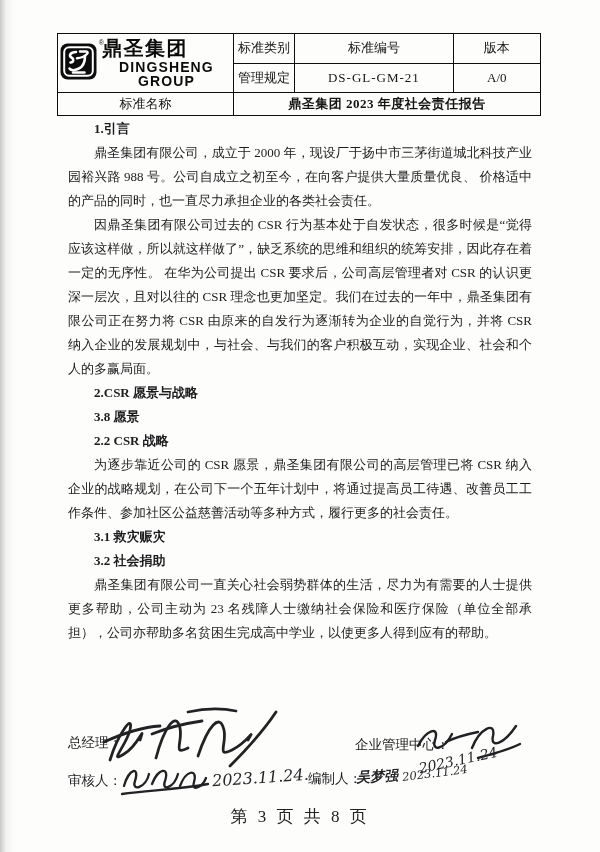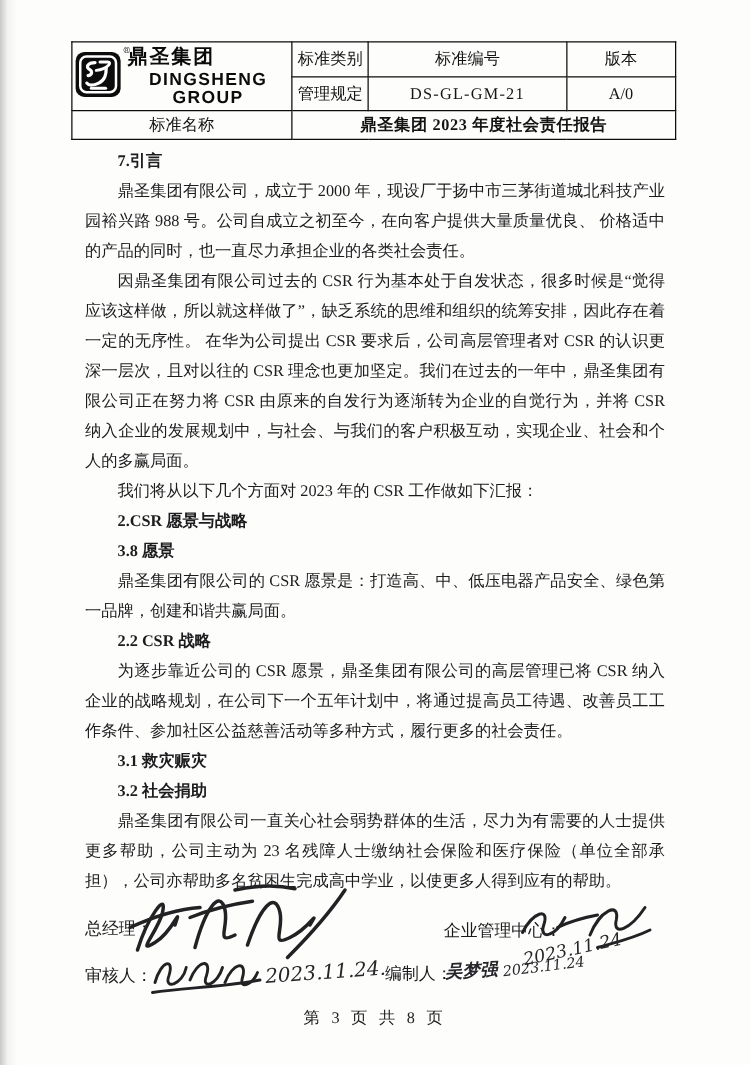--- a/index.html
+++ b/index.html
@@ -43,7 +43,7 @@
   .logo-mark-wrap { position: relative; }
   .logo-reg { position: absolute; top: -4px; right: -7px; font-size: 7px; color: #111; font-family: "Liberation Sans", sans-serif; }
   .logo-text { display: flex; flex-direction: column; align-items: flex-start; line-height: 1; }
-  .logo-cn { font-size: 16px; font-weight: bold; letter-spacing: 1.5px; color: #0b0b0b;
+  .logo-cn { font-size: 20px; font-weight: bold; letter-spacing: 1.5px; color: #0b0b0b;
              font-family: "Liberation Serif", serif; }
   .logo-en { font-size: 14px; font-weight: bold; letter-spacing: 1.1px; color: #0b0b0b;
              font-family: "Liberation Sans", sans-serif; margin-top: 2px; }

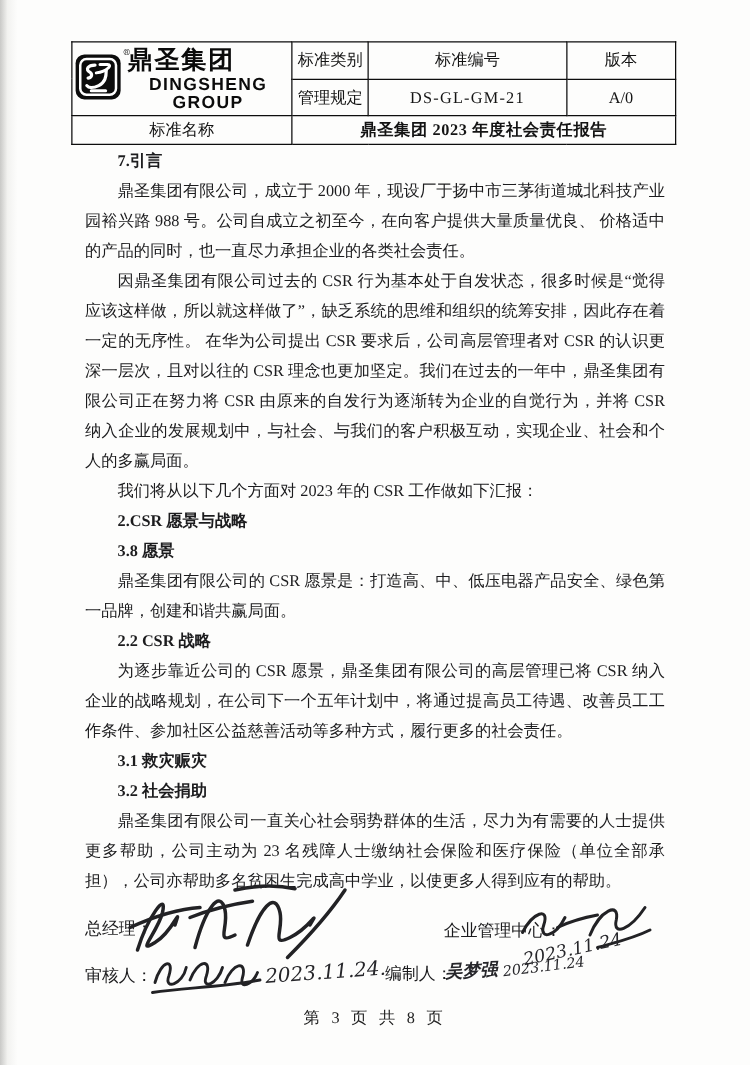--- a/index.html
+++ b/index.html
@@ -121,7 +121,7 @@
     </table>
 
   <div class="doc-body">
-      <p class="blk heading">7.引言</p>
+      <p class="blk heading">1.引言</p>
       <p class="blk">鼎圣集团有限公司，成立于 2000 年，现设厂于扬中市三茅街道城北科技产业园裕兴路 988 号。公司自成立之初至今，在向客户提供大量质量优良、 价格适中的产品的同时，也一直尽力承担企业的各类社会责任。</p>
       <p class="blk">因鼎圣集团有限公司过去的 CSR 行为基本处于自发状态，很多时候是“觉得应该这样做，所以就这样做了”，缺乏系统的思维和组织的统筹安排，因此存在着一定的无序性。 在华为公司提出 CSR 要求后，公司高层管理者对 CSR 的认识更深一层次，且对以往的 CSR 理念也更加坚定。我们在过去的一年中，鼎圣集团有限公司正在努力将 CSR 由原来的自发行为逐渐转为企业的自觉行为，并将 CSR 纳入企业的发展规划中，与社会、与我们的客户积极互动，实现企业、社会和个人的多赢局面。</p>
       <p class="blk">我们将从以下几个方面对 2023 年的 CSR 工作做如下汇报：</p>

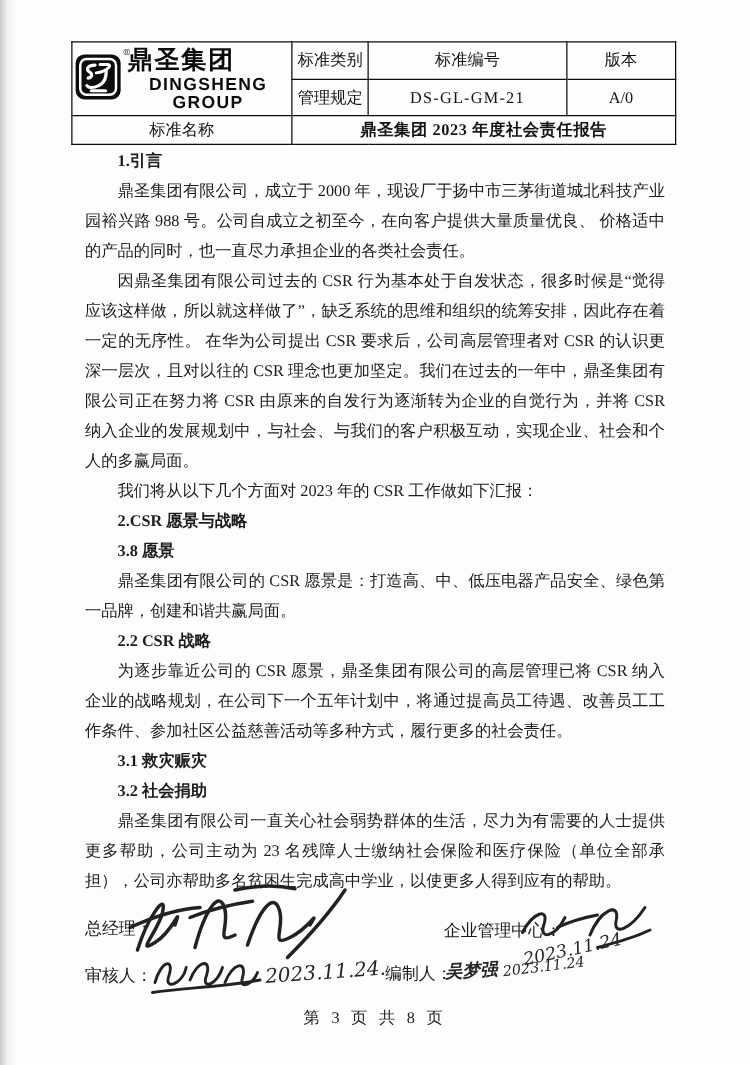--- a/index.html
+++ b/index.html
@@ -124,7 +124,6 @@
       <p class="blk heading">1.引言</p>
       <p class="blk">鼎圣集团有限公司，成立于 2000 年，现设厂于扬中市三茅街道城北科技产业园裕兴路 988 号。公司自成立之初至今，在向客户提供大量质量优良、 价格适中的产品的同时，也一直尽力承担企业的各类社会责任。</p>
       <p class="blk">因鼎圣集团有限公司过去的 CSR 行为基本处于自发状态，很多时候是“觉得应该这样做，所以就这样做了”，缺乏系统的思维和组织的统筹安排，因此存在着一定的无序性。 在华为公司提出 CSR 要求后，公司高层管理者对 CSR 的认识更深一层次，且对以往的 CSR 理念也更加坚定。我们在过去的一年中，鼎圣集团有限公司正在努力将 CSR 由原来的自发行为逐渐转为企业的自觉行为，并将 CSR 纳入企业的发展规划中，与社会、与我们的客户积极互动，实现企业、社会和个人的多赢局面。</p>
-      <p class="blk">我们将从以下几个方面对 2023 年的 CSR 工作做如下汇报：</p>
       <p class="blk heading">2.CSR 愿景与战略</p>
       <p class="blk heading">3.8 愿景</p>
       <p class="blk">鼎圣集团有限公司的 CSR 愿景是：打造高、中、低压电器产品安全、绿色第一品牌，创建和谐共赢局面。</p>

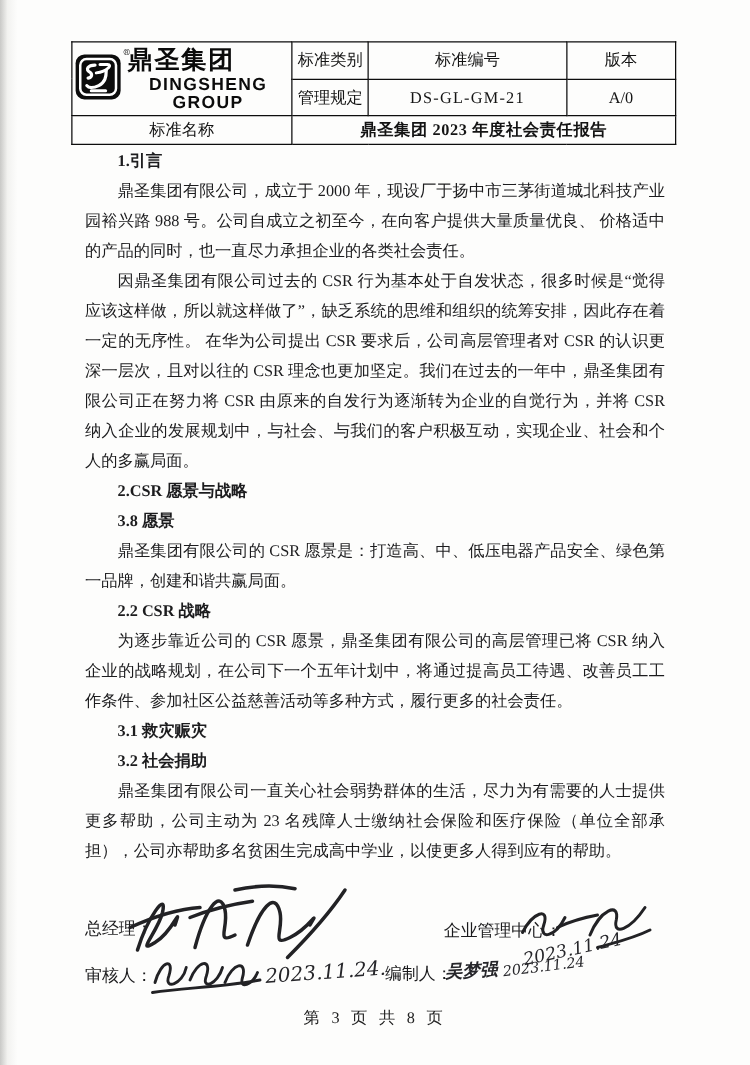--- a/index.html
+++ b/index.html
@@ -126,7 +126,6 @@
       <p class="blk">因鼎圣集团有限公司过去的 CSR 行为基本处于自发状态，很多时候是“觉得应该这样做，所以就这样做了”，缺乏系统的思维和组织的统筹安排，因此存在着一定的无序性。 在华为公司提出 CSR 要求后，公司高层管理者对 CSR 的认识更深一层次，且对以往的 CSR 理念也更加坚定。我们在过去的一年中，鼎圣集团有限公司正在努力将 CSR 由原来的自发行为逐渐转为企业的自觉行为，并将 CSR 纳入企业的发展规划中，与社会、与我们的客户积极互动，实现企业、社会和个人的多赢局面。</p>
       <p class="blk heading">2.CSR 愿景与战略</p>
       <p class="blk heading">3.8 愿景</p>
-      <p class="blk">鼎圣集团有限公司的 CSR 愿景是：打造高、中、低压电器产品安全、绿色第一品牌，创建和谐共赢局面。</p>
       <p class="blk heading">2.2 CSR 战略</p>
       <p class="blk">为逐步靠近公司的 CSR 愿景，鼎圣集团有限公司的高层管理已将 CSR 纳入企业的战略规划，在公司下一个五年计划中，将通过提高员工待遇、改善员工工作条件、参加社区公益慈善活动等多种方式，履行更多的社会责任。</p>
       <p class="blk heading">3.1 救灾赈灾</p>

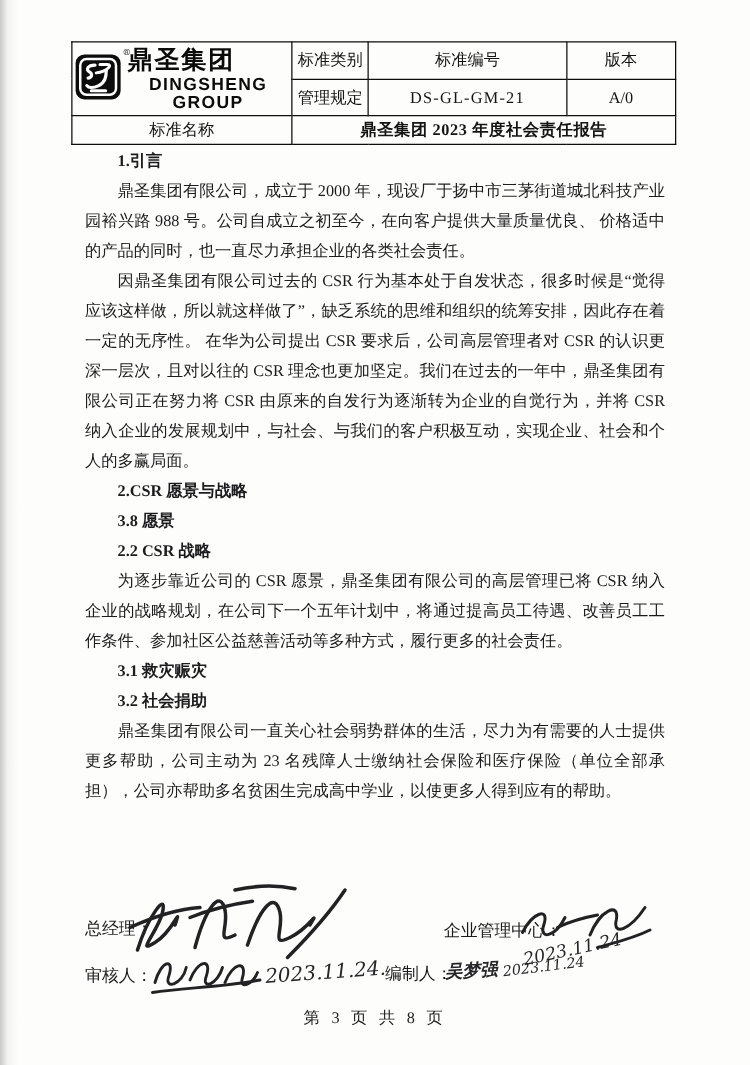--- a/index.html
+++ b/index.html
@@ -74,7 +74,7 @@
   
   .page-footer {
     position: absolute; left: 0; right: 0; top: 805px;
-    text-align: center; font-size: 13px; letter-spacing: 3px; color: #222;
+    text-align: center; font-size: 17px; letter-spacing: 3px; color: #222;
   }
 </style>
 </head>

